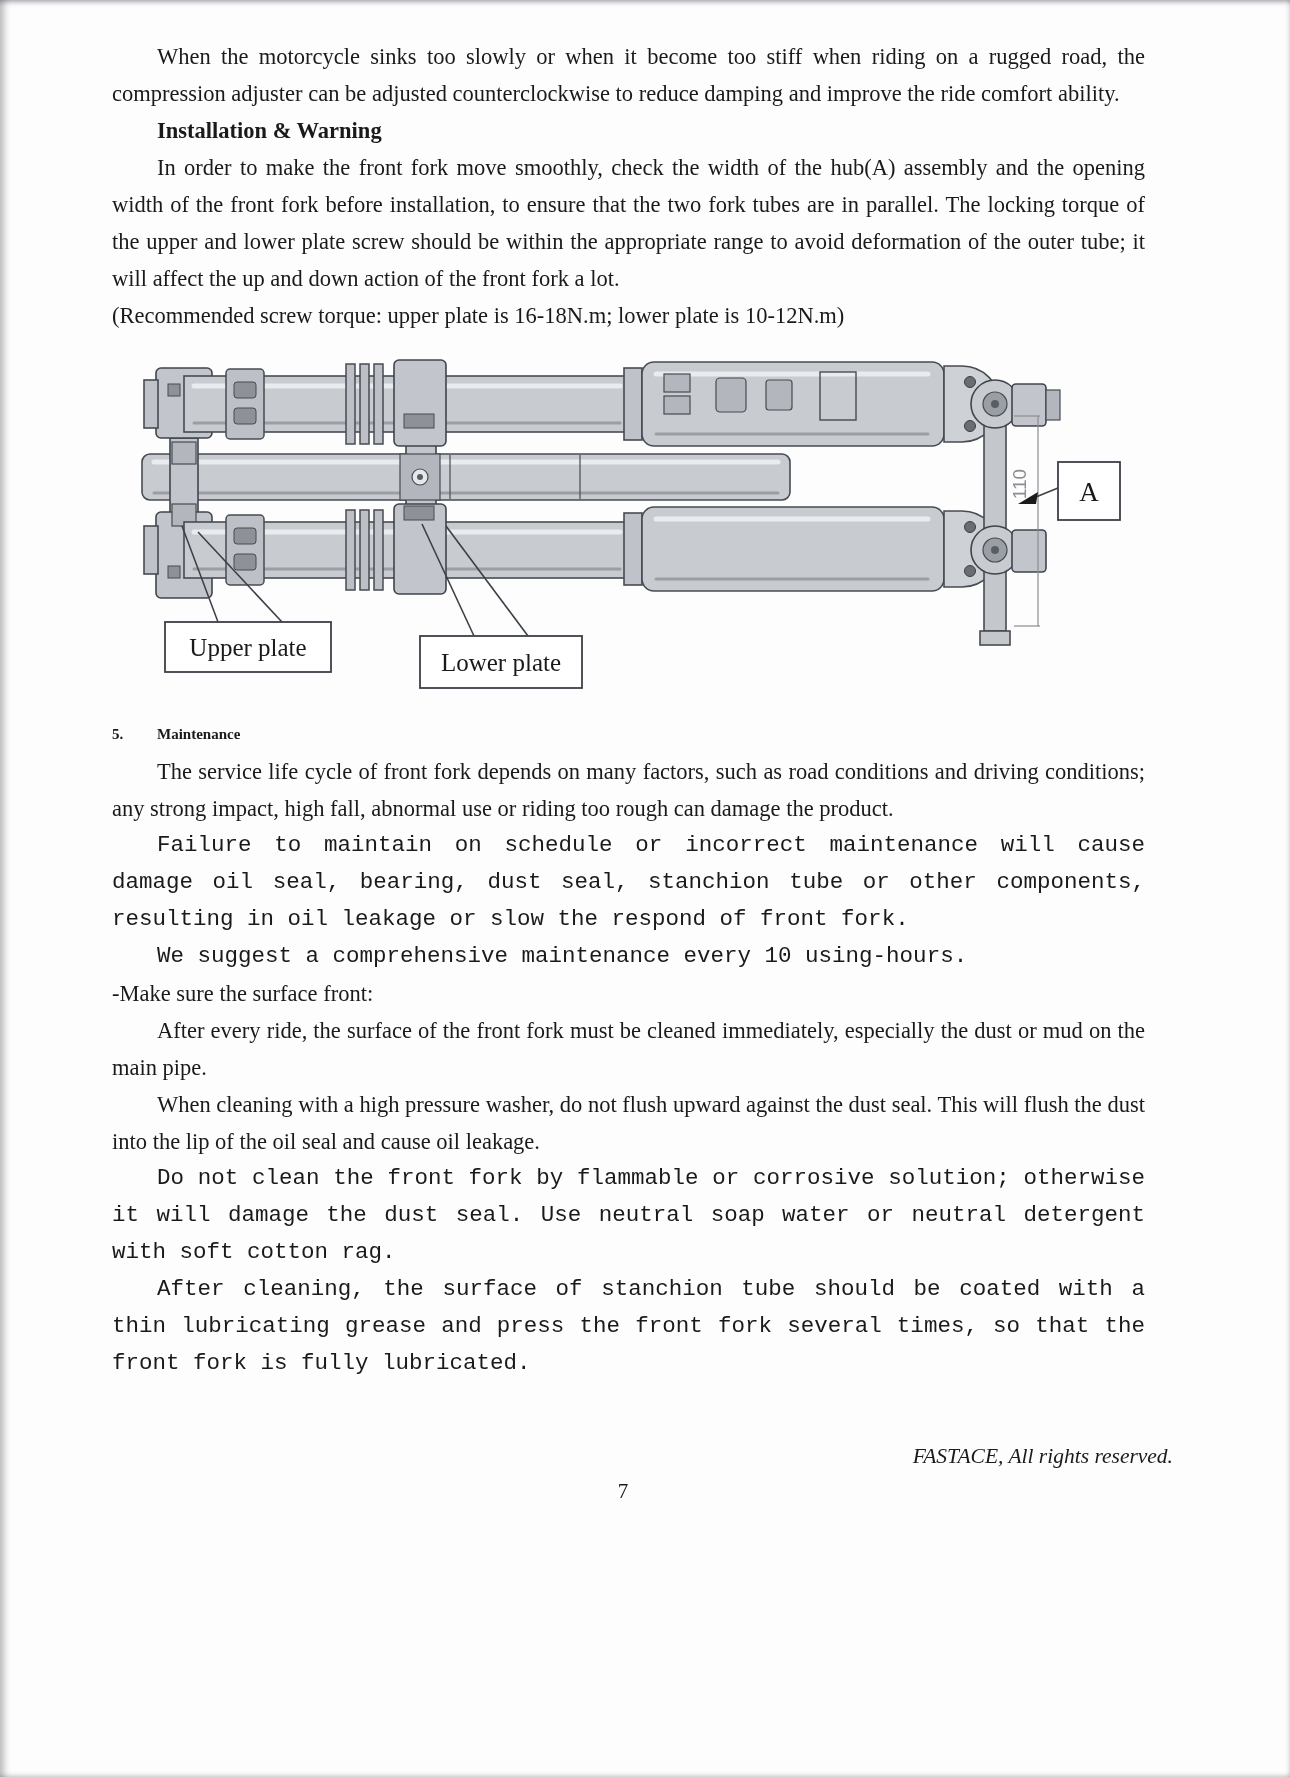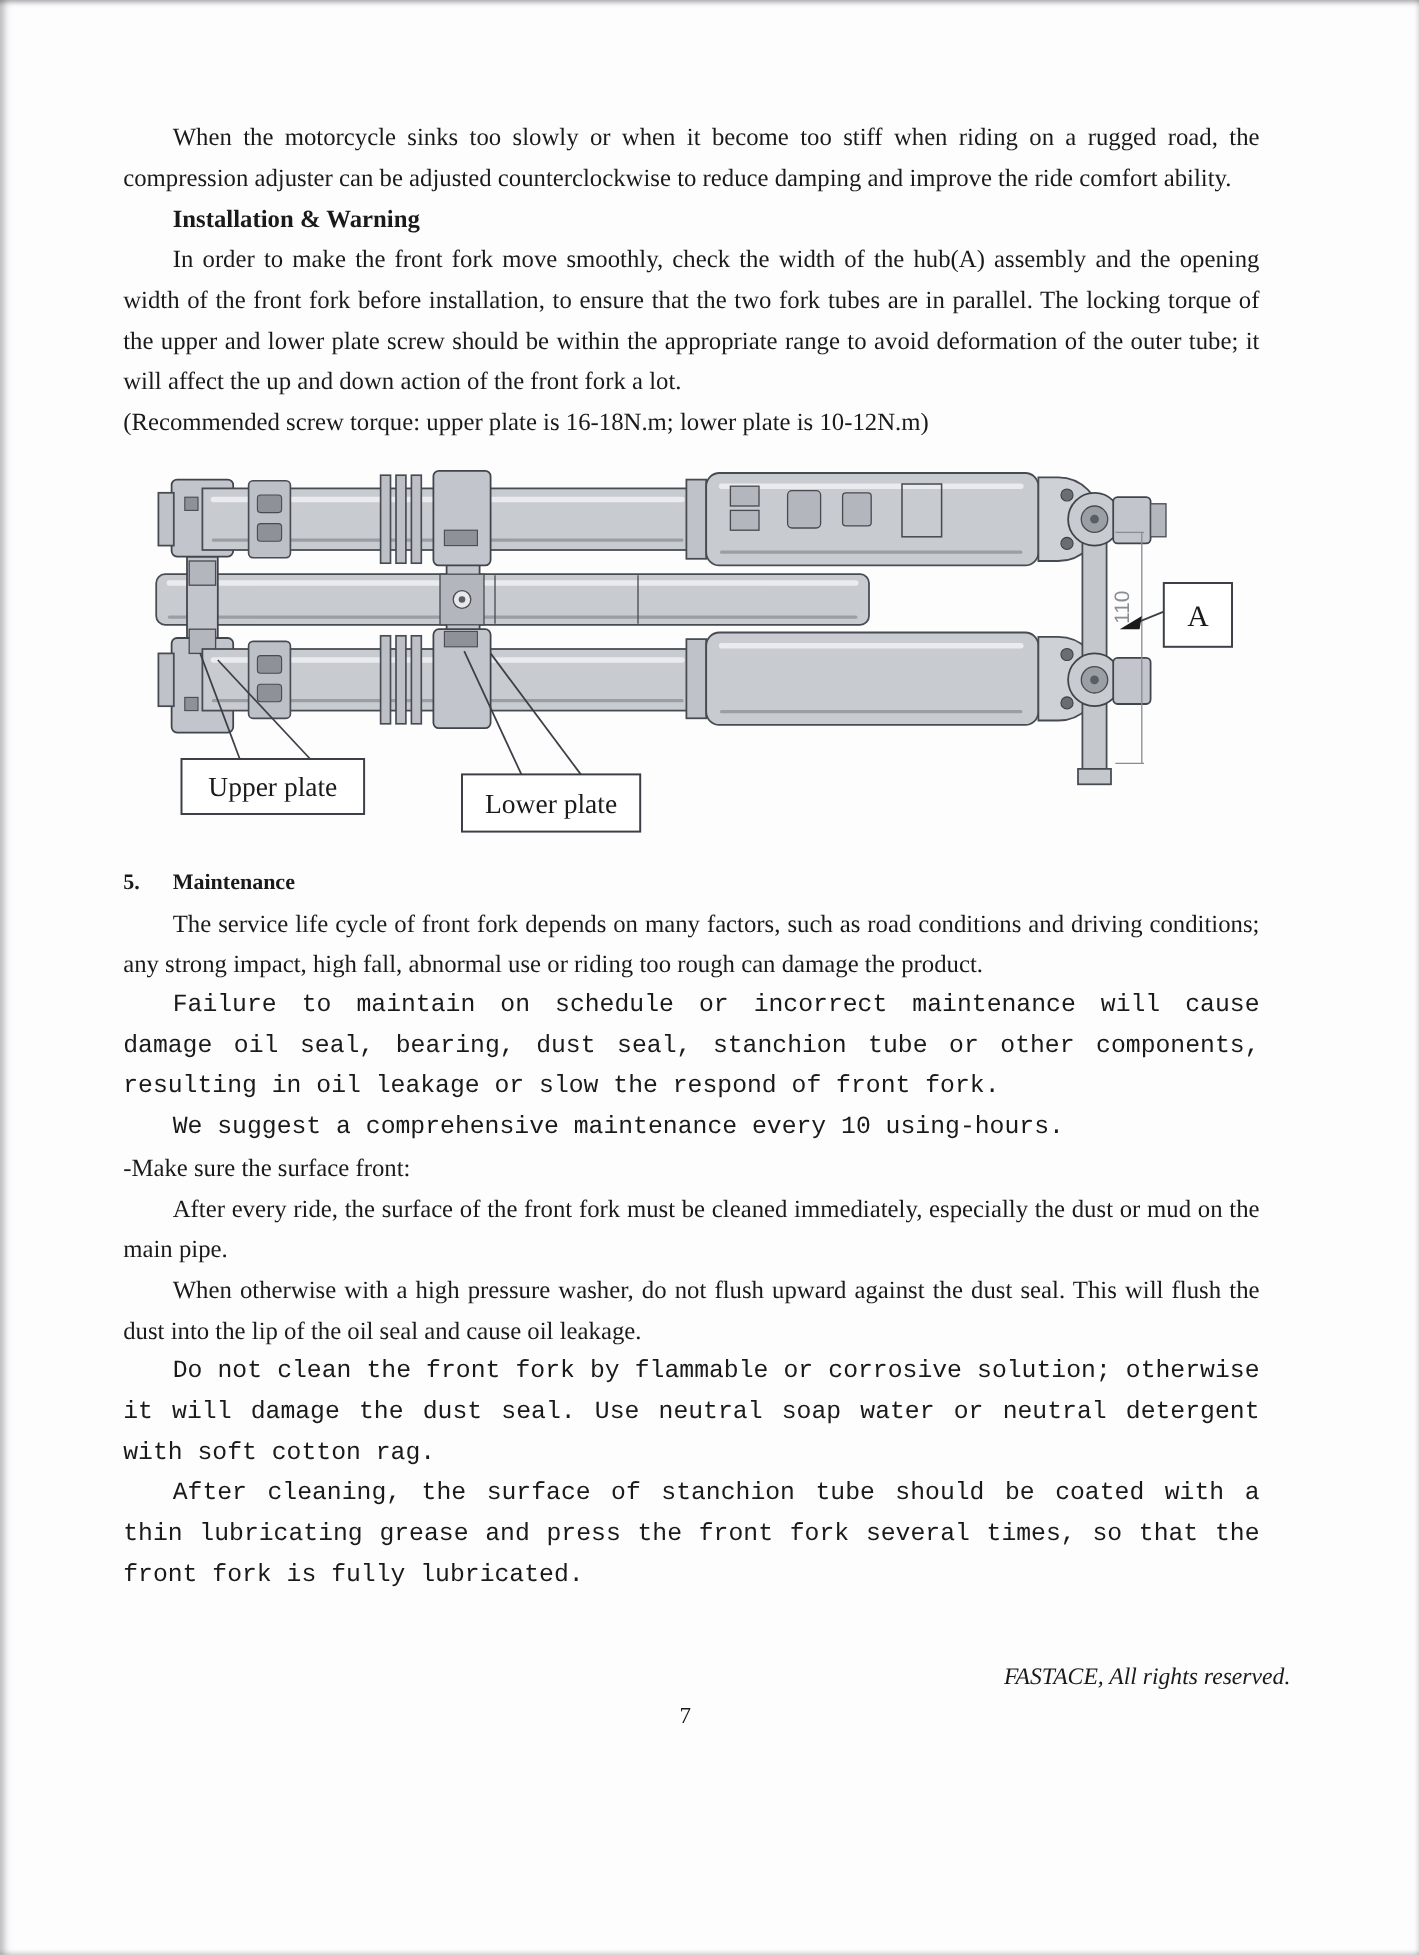--- a/index.html
+++ b/index.html
@@ -20,7 +20,7 @@
   .content {
     box-sizing: border-box;
     width: 100%;
-    padding: 106px 145px 0 112px;
+    padding: 38px 145px 0 112px;
   }
   p.para {
     font-size: 22.5px;

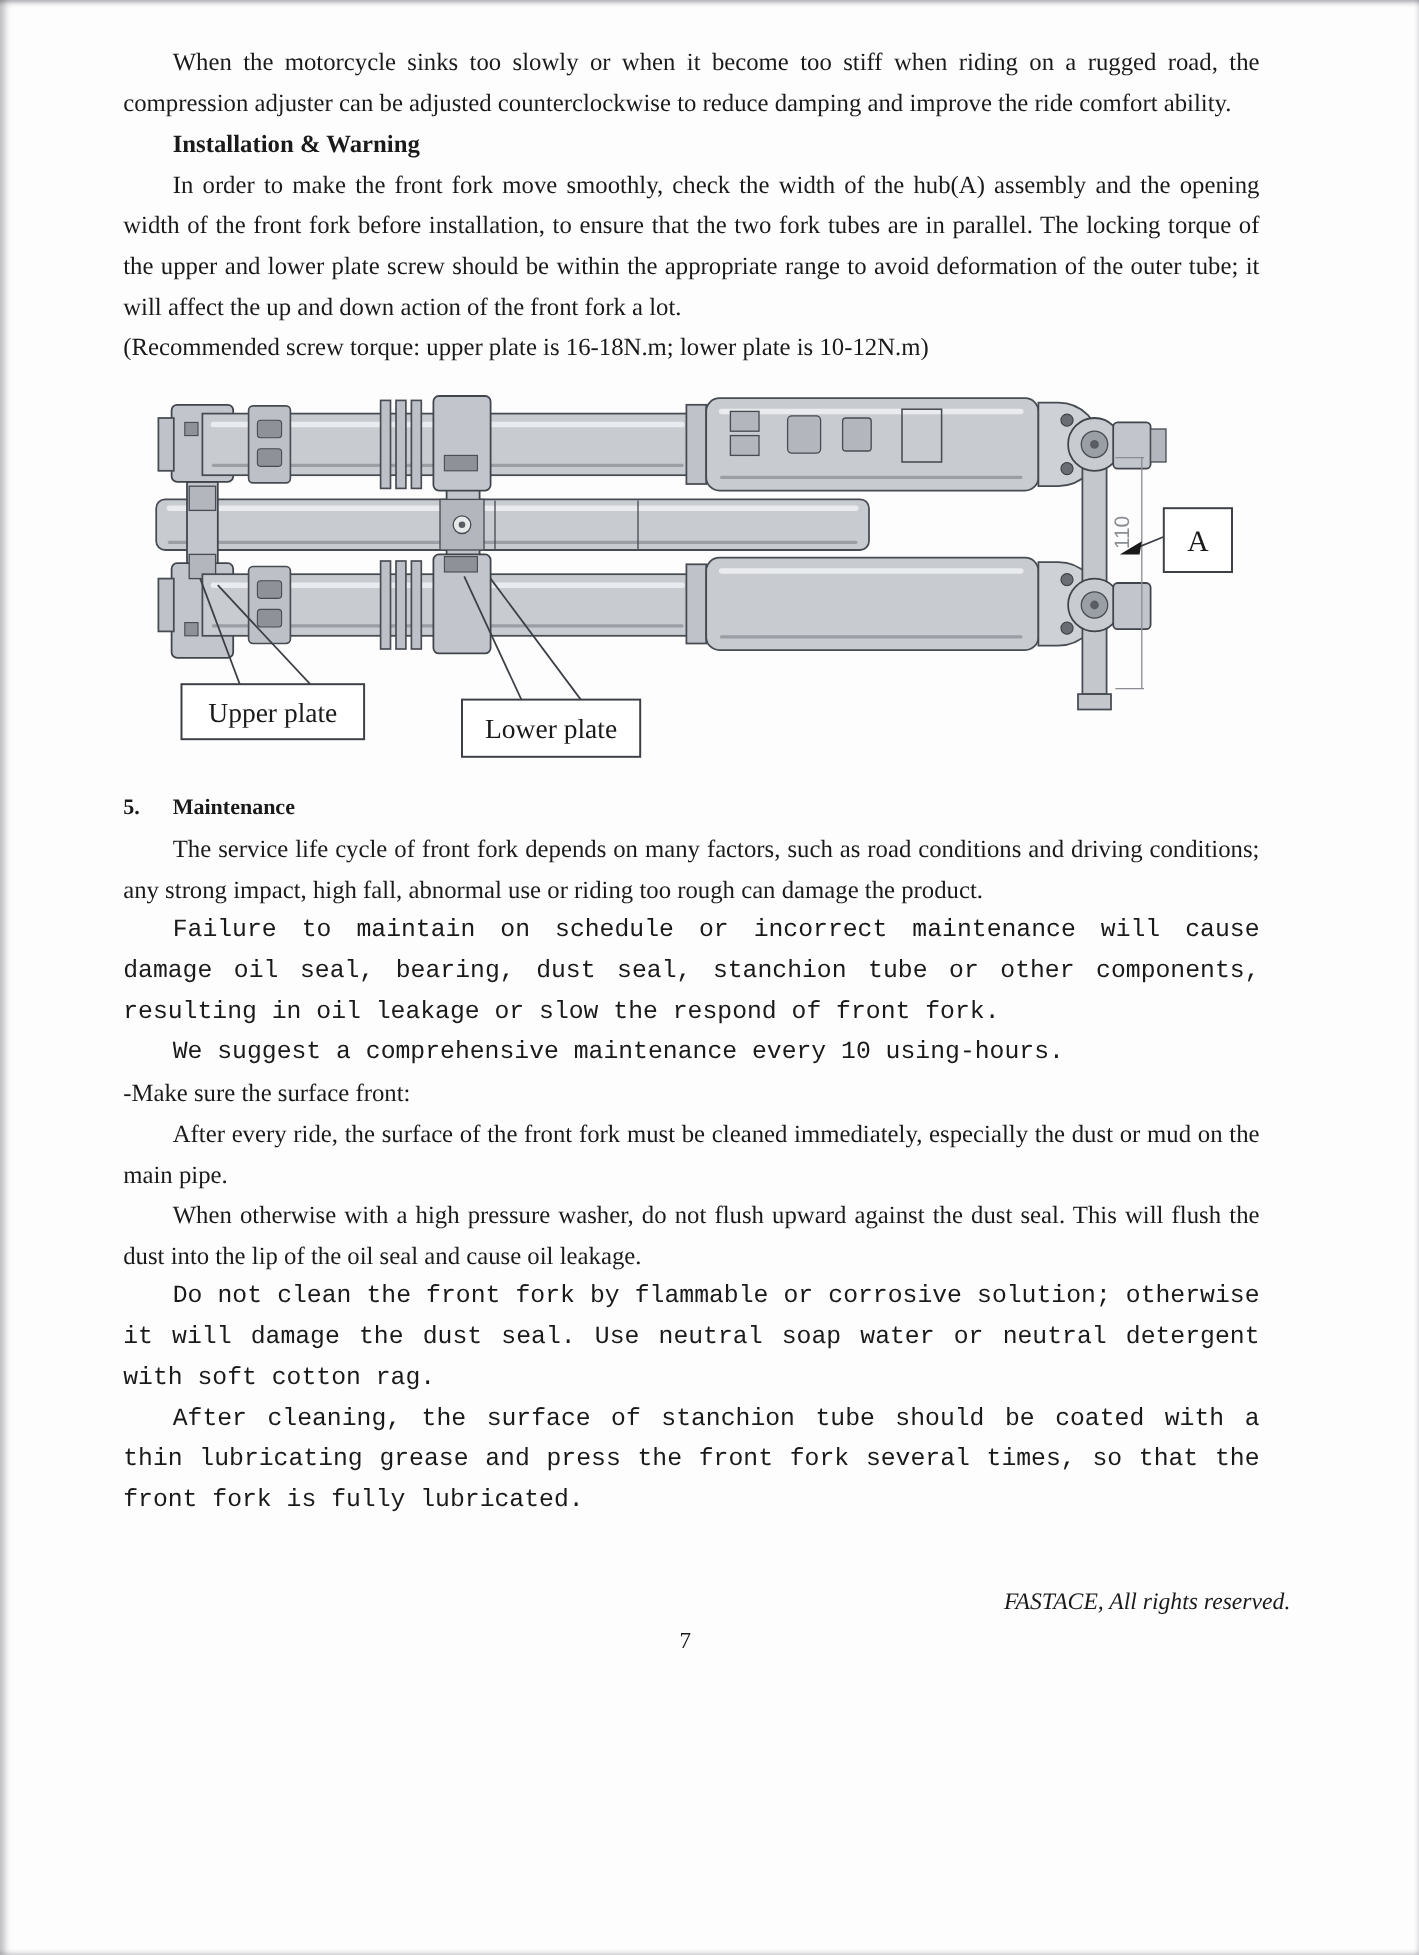--- a/index.html
+++ b/index.html
@@ -43,7 +43,7 @@
   }
   .maint-head {
     margin-top: 22px;
-    font-size: 20px;
+    font-size: 15px;
     line-height: 37px;
     font-weight: bold;
   }

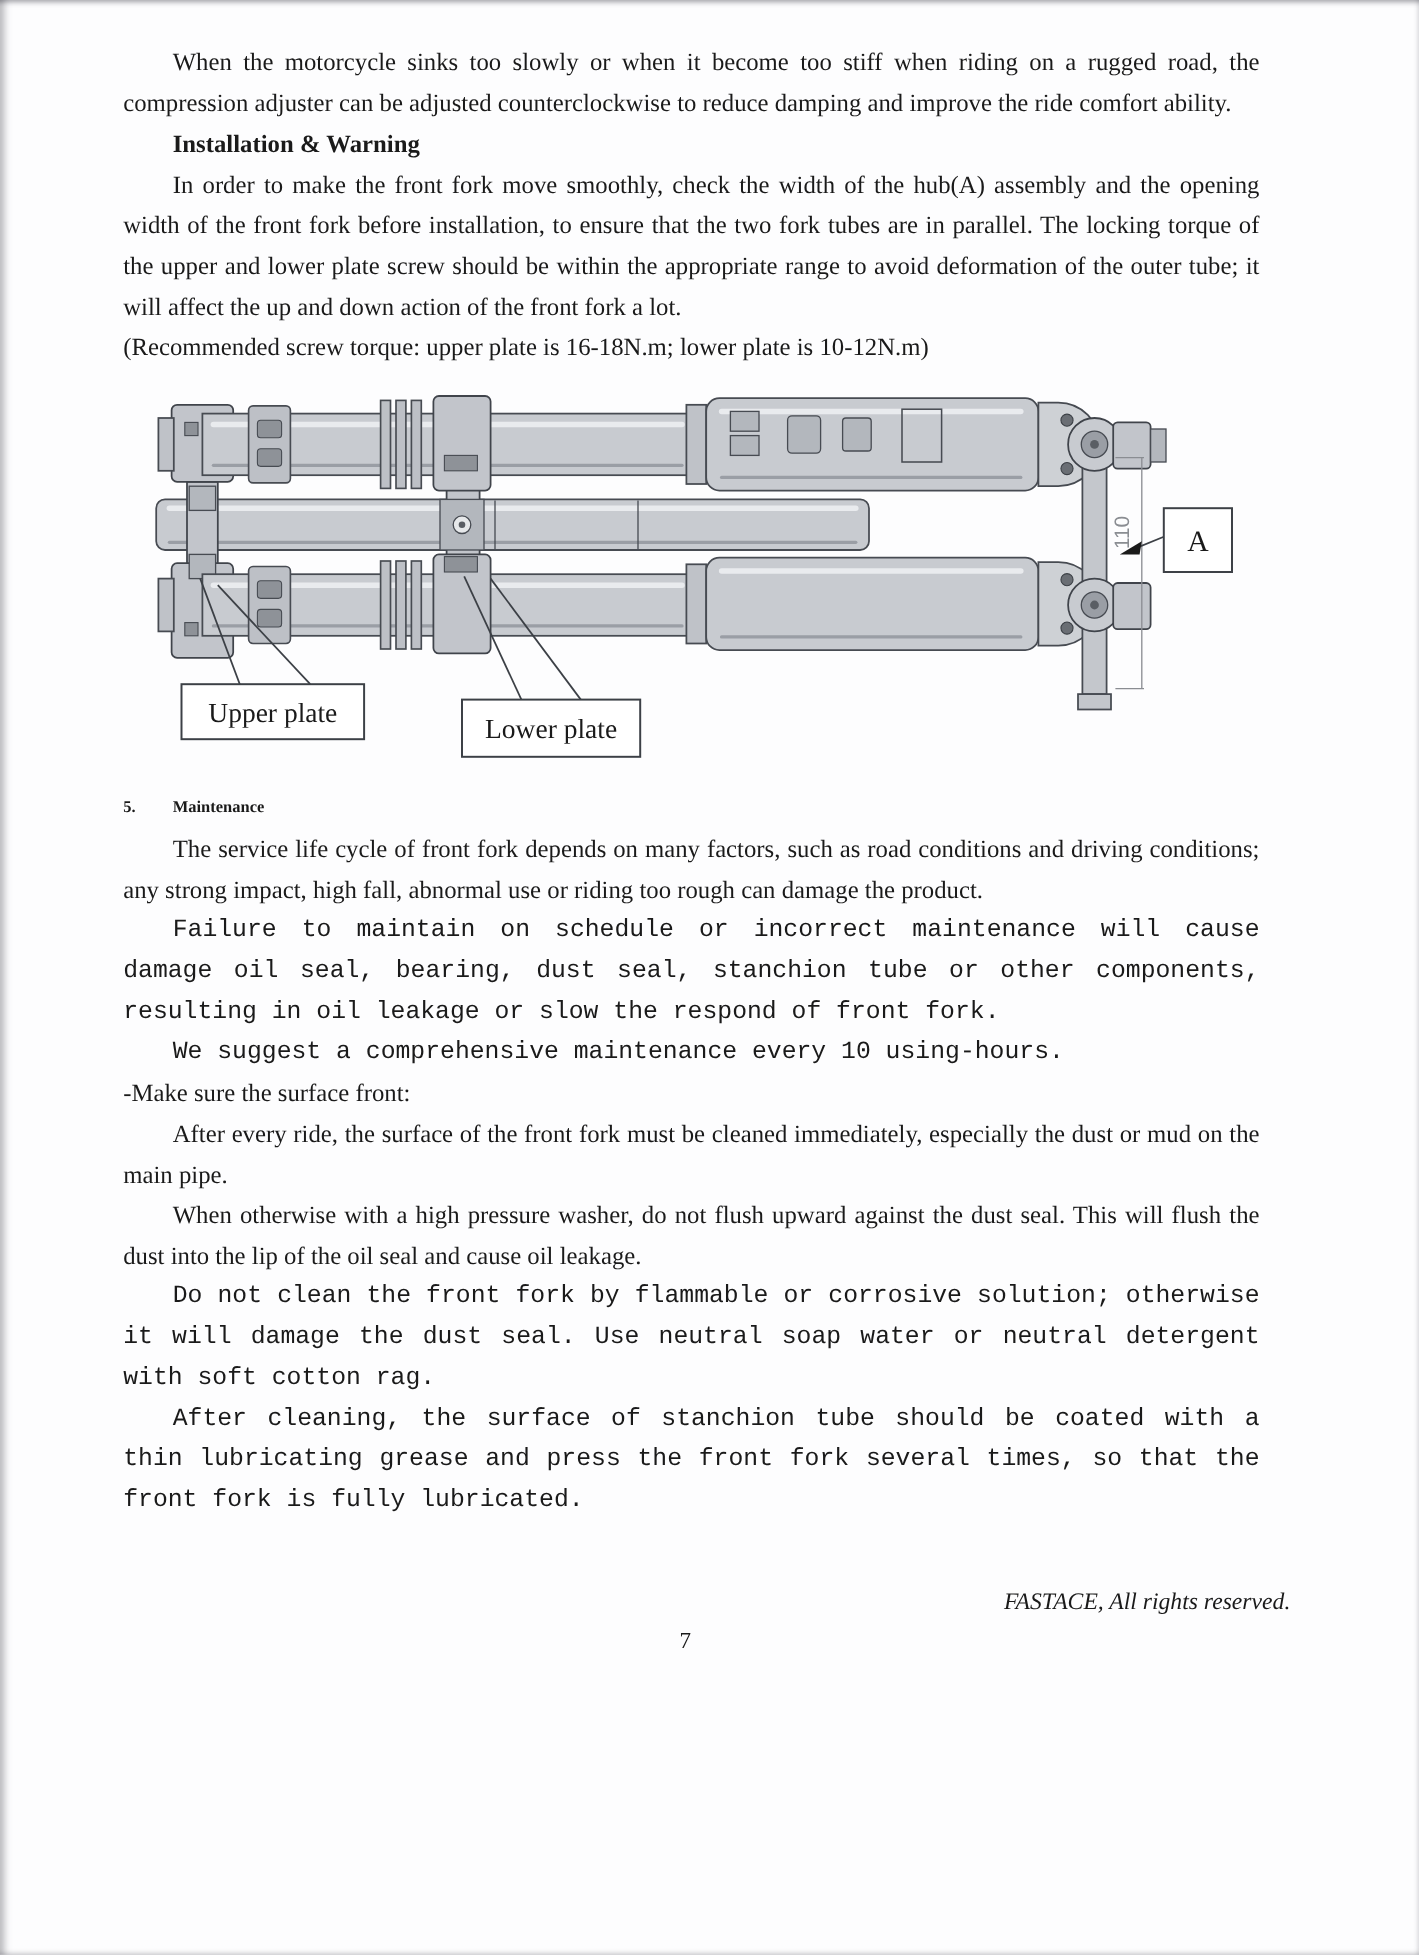--- a/index.html
+++ b/index.html
@@ -241,7 +241,7 @@
 
     <p class="para ind">After every ride, the surface of the front fork must be cleaned immediately, especially the dust or mud on the main pipe.</p>
 
-    <p class="para ind">When otherwise with a high pressure washer, do not flush upward against the dust seal. This will flush the dust into the lip of the oil seal and cause oil leakage.</p>
+    <p class="para ind">When cleaning with a high pressure washer, do not flush upward against the dust seal. This will flush the dust into the lip of the oil seal and cause oil leakage.</p>
 
     <p class="para ind mt2">Do not clean the front fork by flammable or corrosive solution; otherwise it will damage the dust seal. Use neutral soap water or neutral detergent with soft cotton rag.</p>
 

